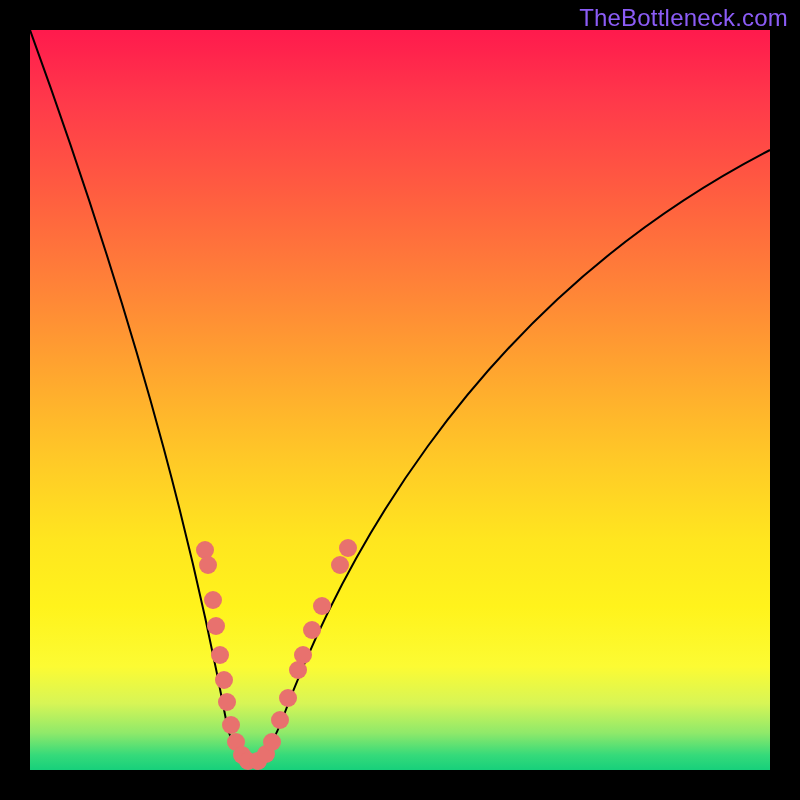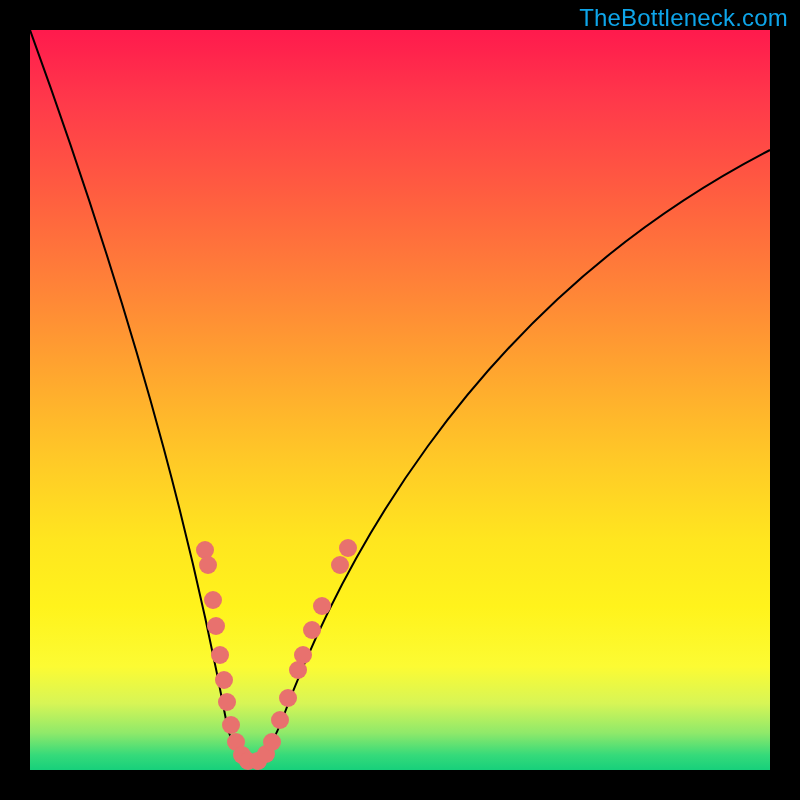--- a/index.html
+++ b/index.html
@@ -51,7 +51,7 @@
     position: absolute;
     top: 4px;
     right: 12px;
-    color: #0ea5e9;
+    color: #8b5cf6;
     font-size: 24px;
     font-weight: 500;
     letter-spacing: 0.2px;

